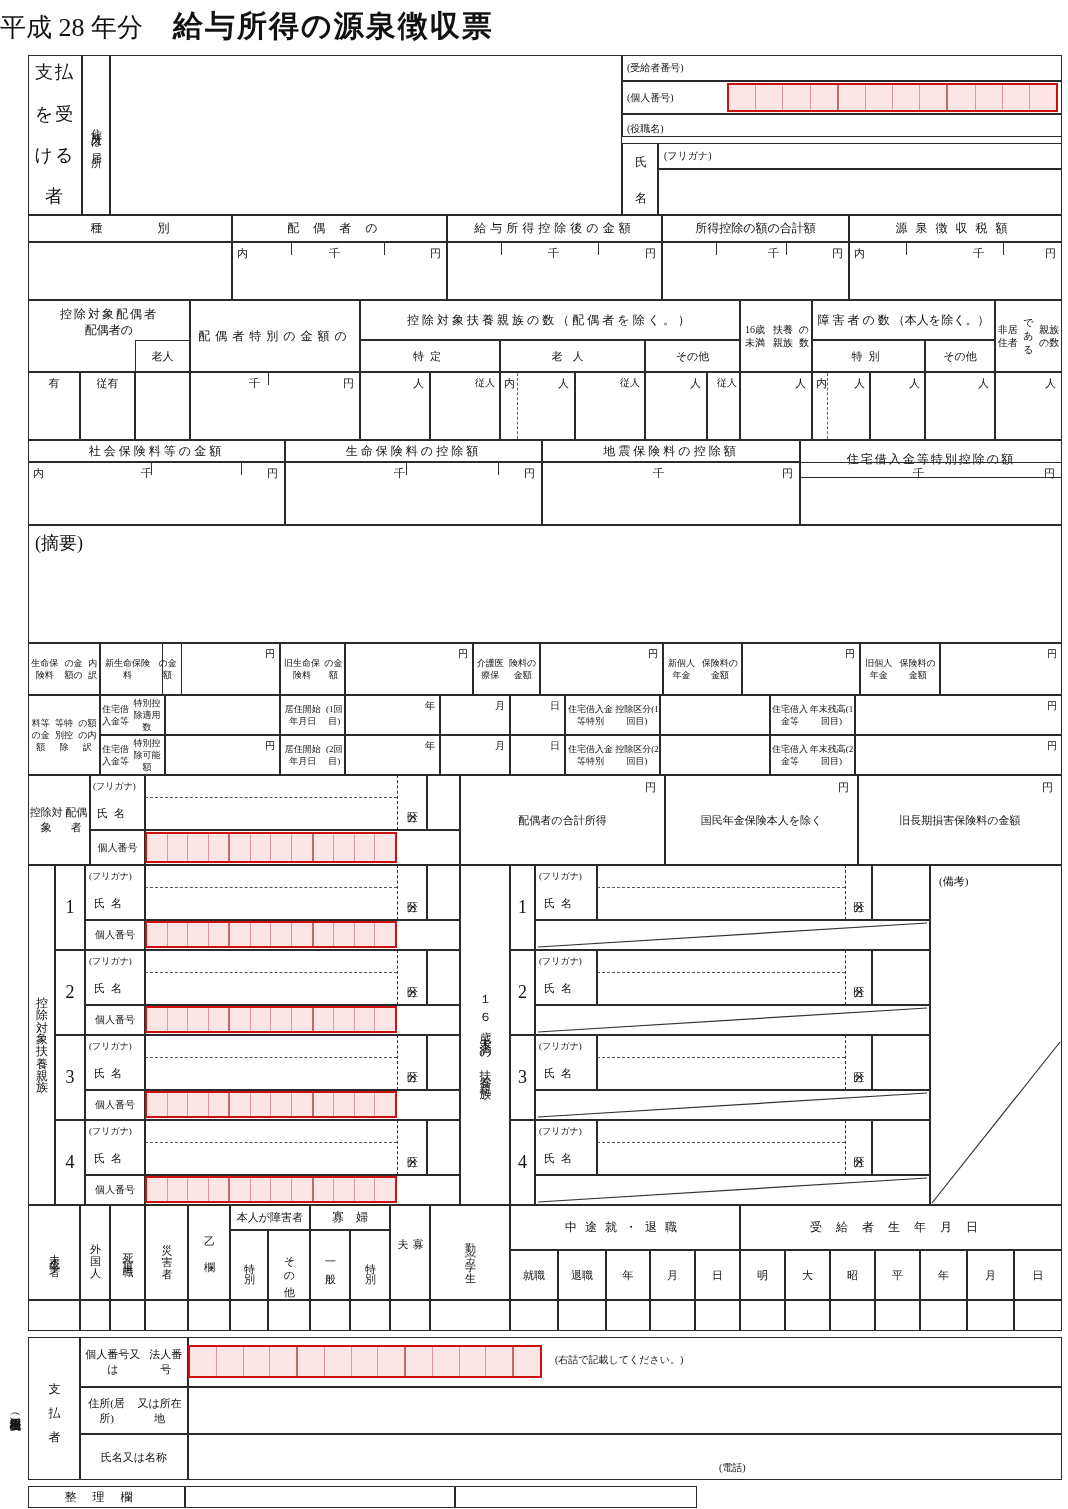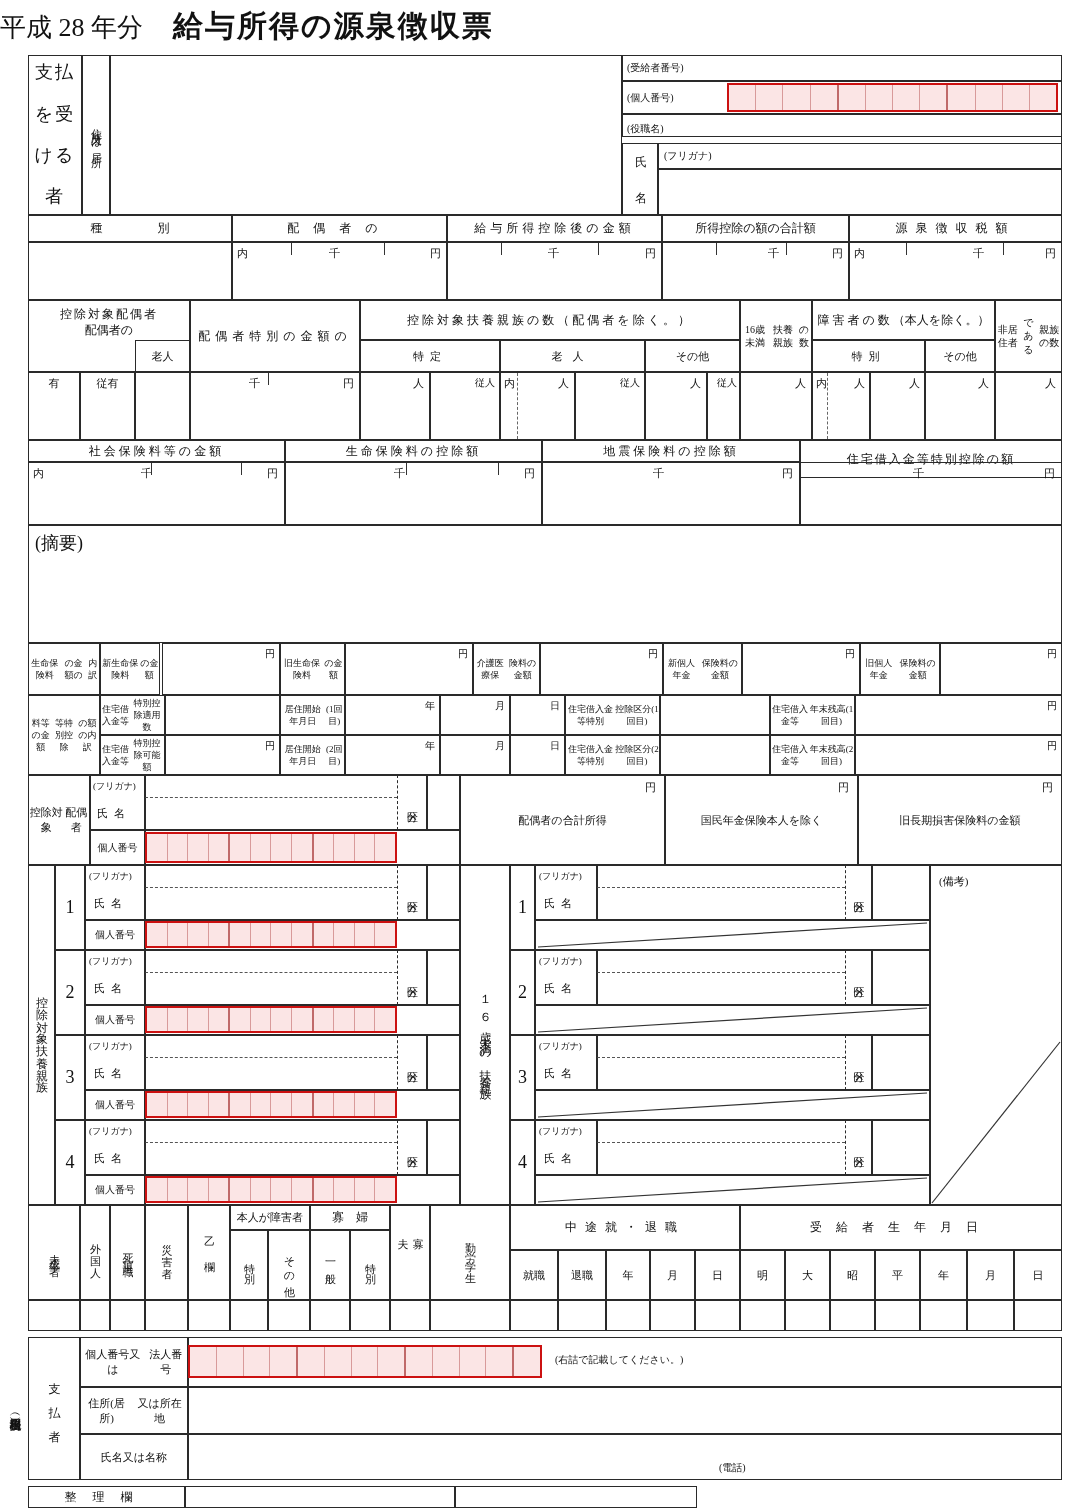--- a/index.html
+++ b/index.html
@@ -260,7 +260,7 @@
       <span class="blk s9">の金額の</span>
       <span class="blk s9">内訳</span>
     </div>
-<div class="c f col" style="left:100px;top:643px;width:60px;height:52px">
+<div class="c f col" style="left:100px;top:643px;width:82px;height:52px">
       <span class="blk s9">新生命保険料</span>
       <span class="blk s9">の金額</span>
     </div>

